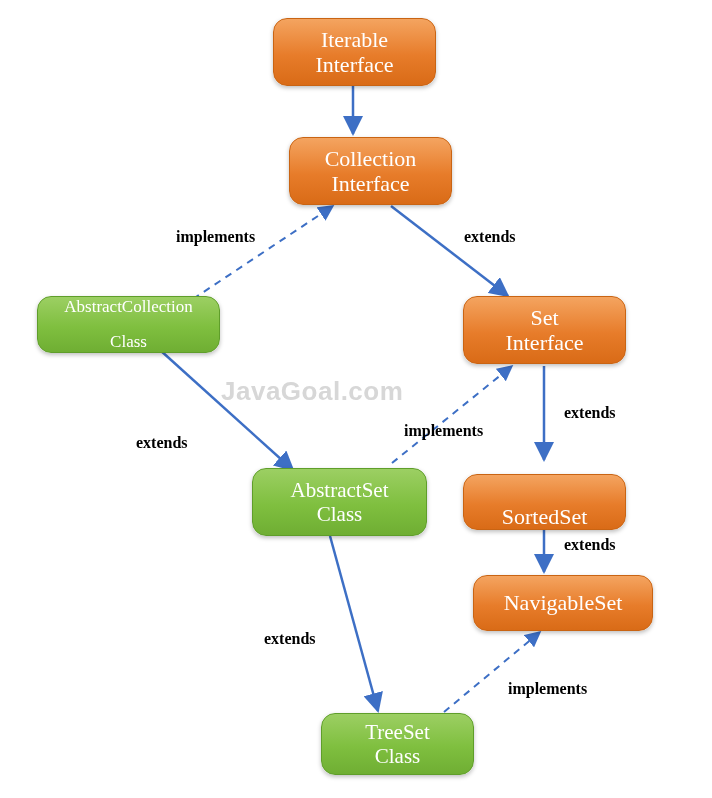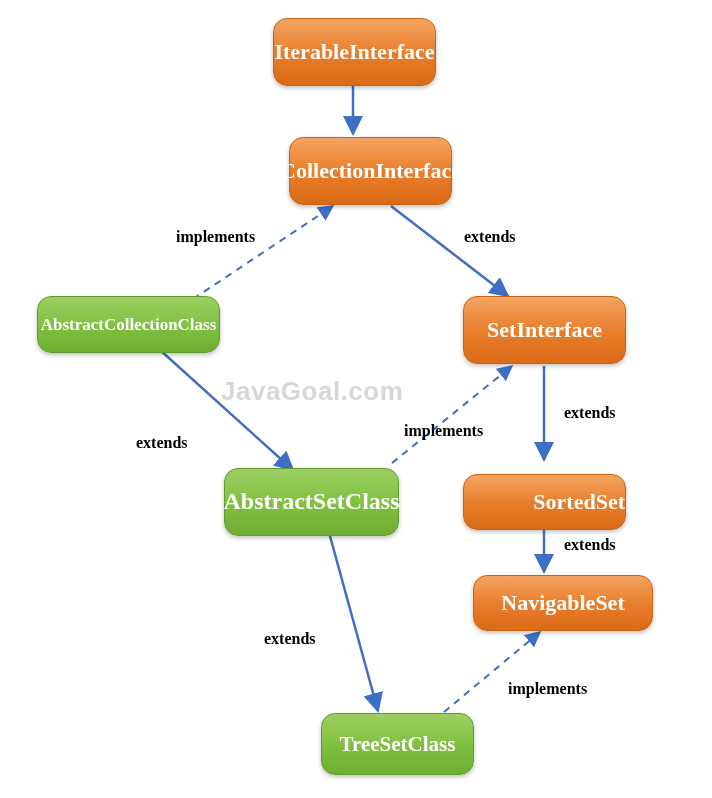--- a/index.html
+++ b/index.html
@@ -16,11 +16,11 @@
     position: absolute;
     border-radius: 14px;
     display: flex;
-    flex-direction: row;
+    flex-direction: column;
     align-items: center;
     justify-content: center;
     text-align: center;
-    font-weight: bold;
+    font-weight: normal;
     color: #ffffff;
     line-height: 1.15;
     box-shadow: 0 2px 4px rgba(0,0,0,0.25);

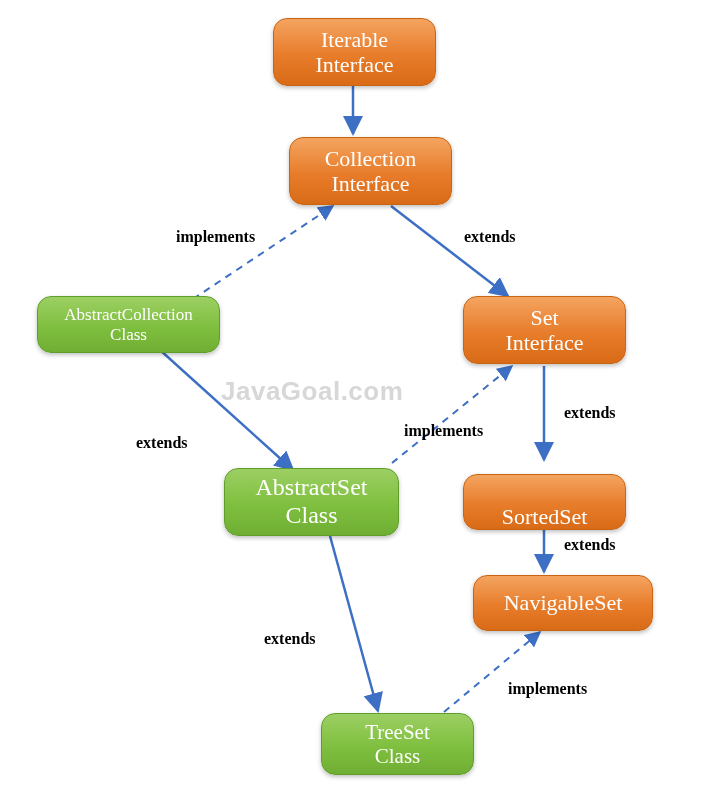--- a/index.html
+++ b/index.html
@@ -97,7 +97,7 @@
   <span>Interface</span>
 </div>
 
-<div class="node green" style="left:37px; top:296px; width:181px; height:55px; font-size:17px;">
+<div class="node green" style="left:37px; top:296px; width:181px; height:55px; font-size:17px;justify-content:space-between;">
   <span>AbstractCollection</span>
   <span>Class</span>
 </div>

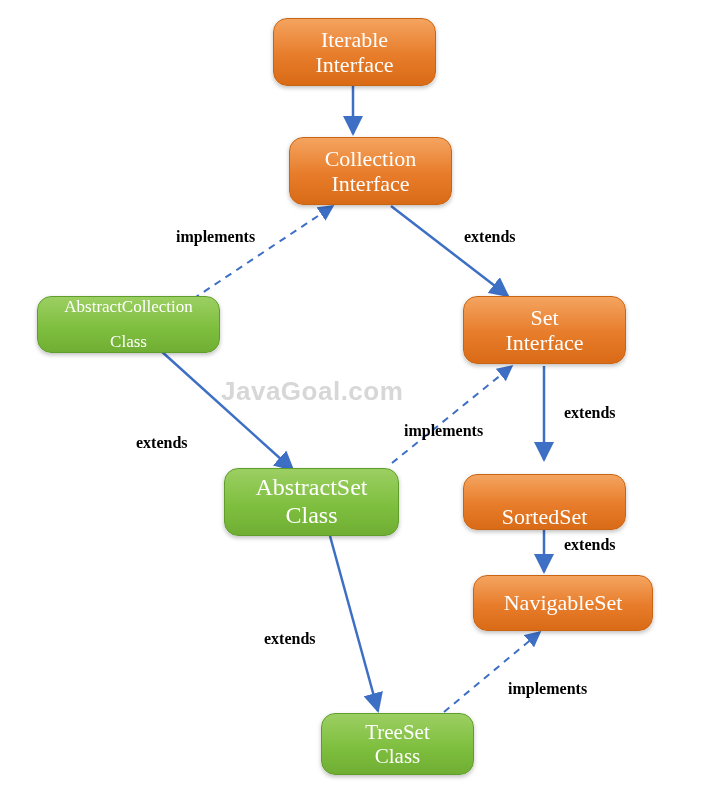--- a/index.html
+++ b/index.html
@@ -107,7 +107,7 @@
   <span>Interface</span>
 </div>
 
-<div class="node green" style="left:224px; top:468px; width:173px; height:66px; font-size:24px;">
+<div class="node green" style="left:252px; top:468px; width:173px; height:66px; font-size:21px;">
   <span>AbstractSet</span>
   <span>Class</span>
 </div>

